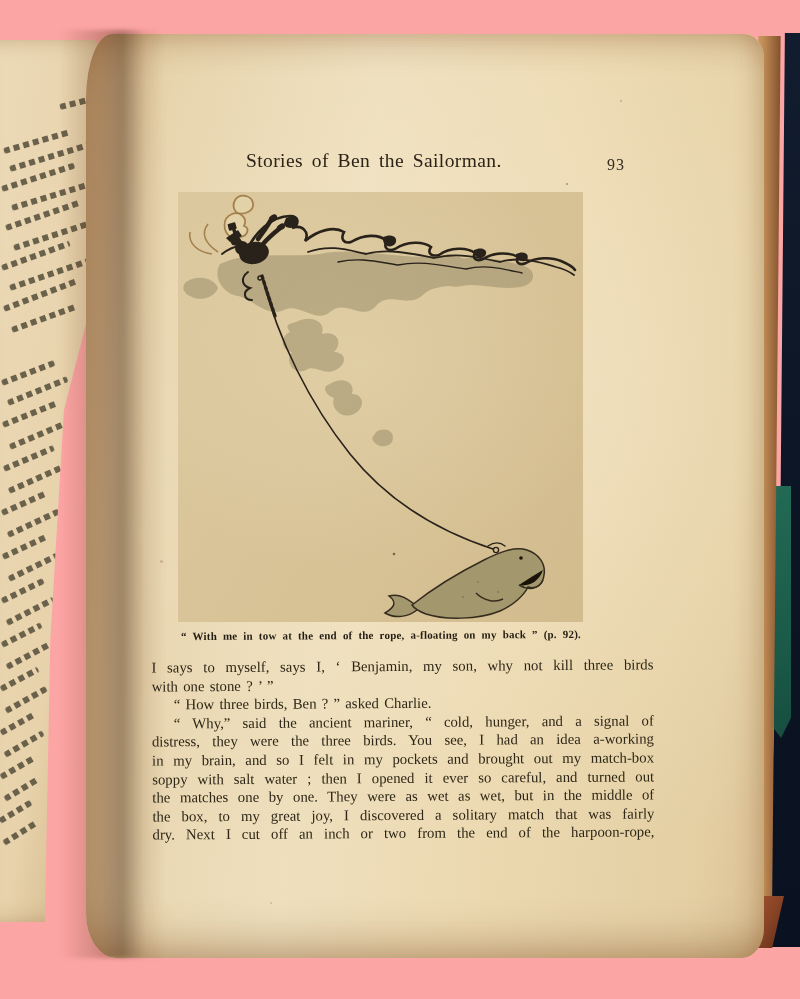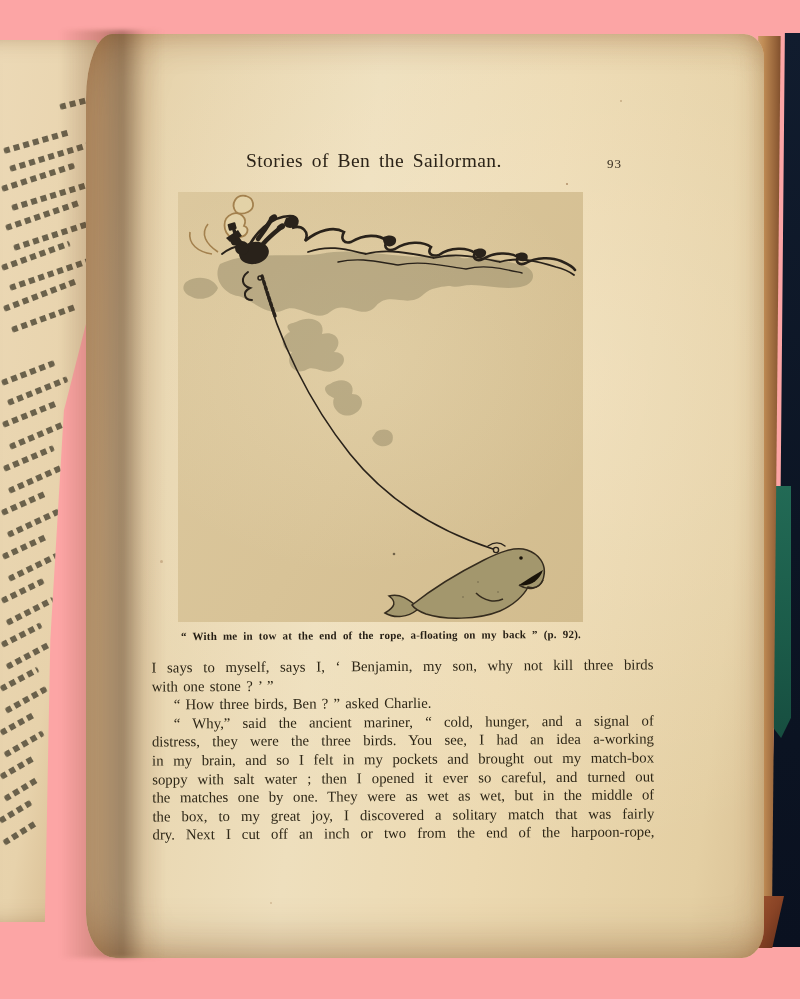--- a/index.html
+++ b/index.html
@@ -49,7 +49,7 @@
   
   #page-title{position:absolute;left:246px;top:150px;z-index:6;font-size:19.5px;
     color:#2b2318;letter-spacing:.4px;word-spacing:3.5px;}
-  #page-number{position:absolute;left:607px;top:156px;z-index:6;font-size:13px;
+  #page-number{position:absolute;left:607px;top:156px;z-index:6;font-size:16px;
     color:#352c1f;letter-spacing:1px;}
   #plate{position:absolute;left:178px;top:192px;width:405px;height:430px;z-index:6;
     background:

